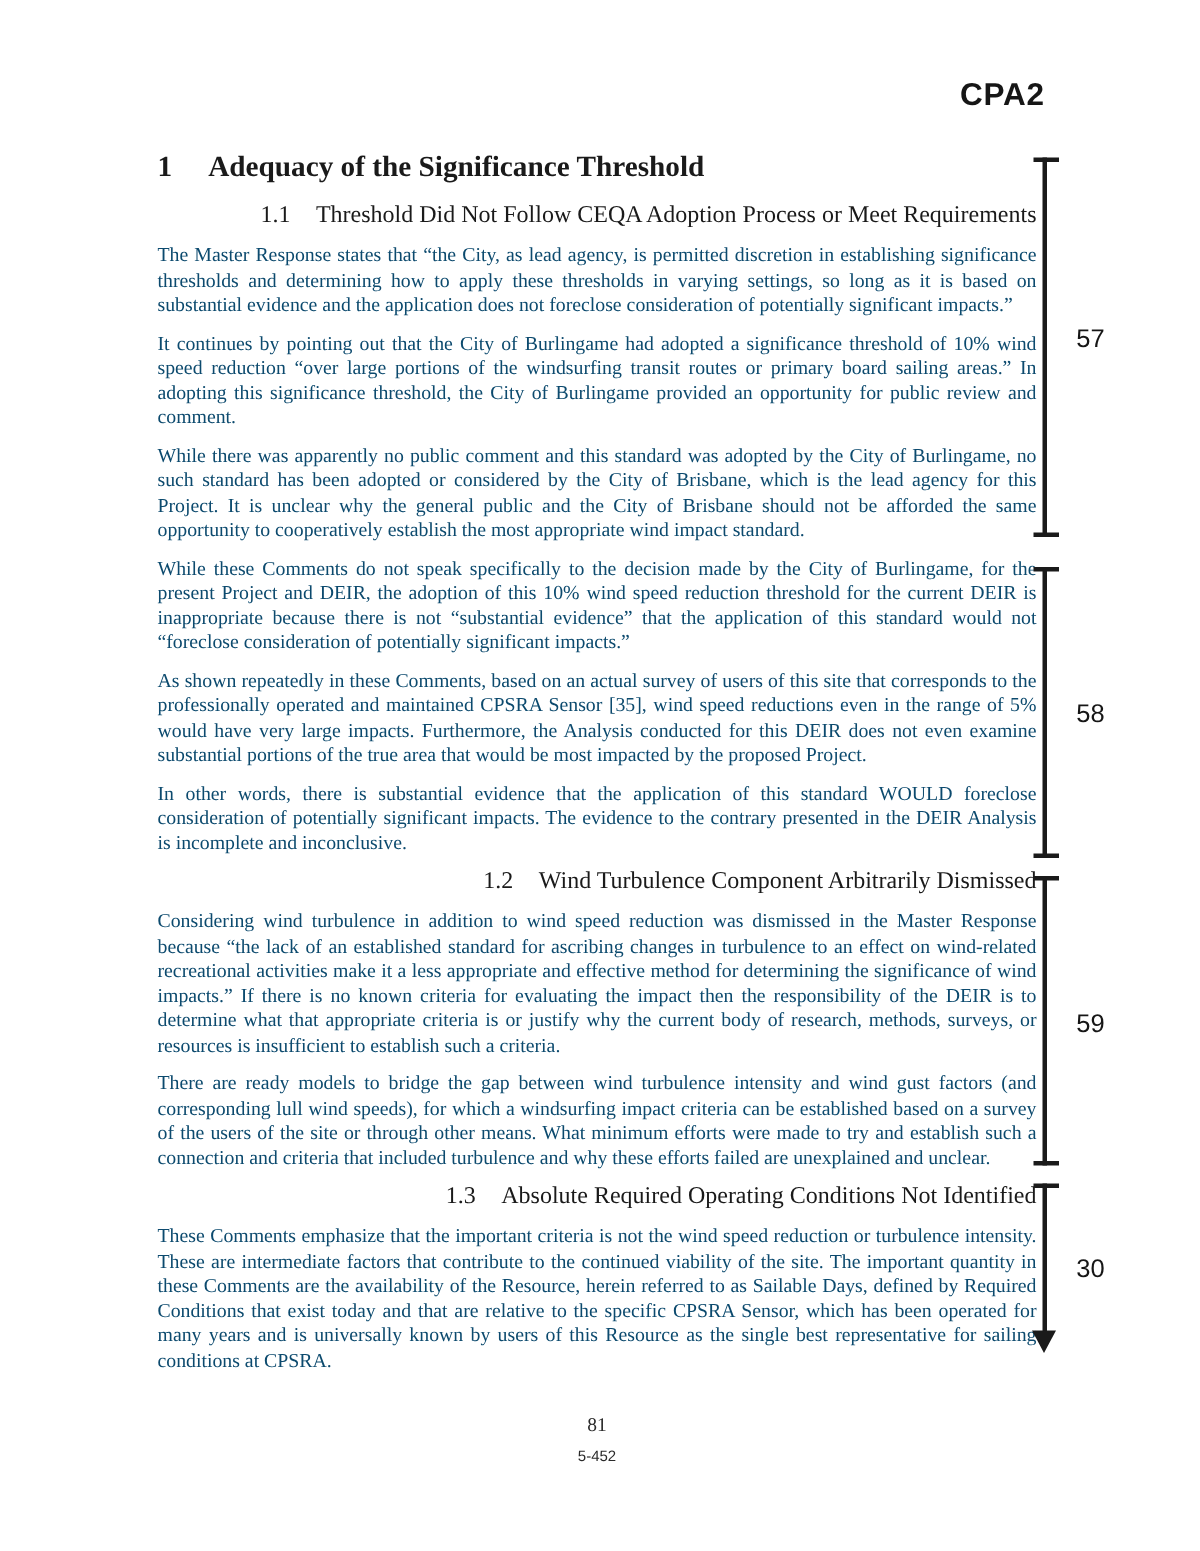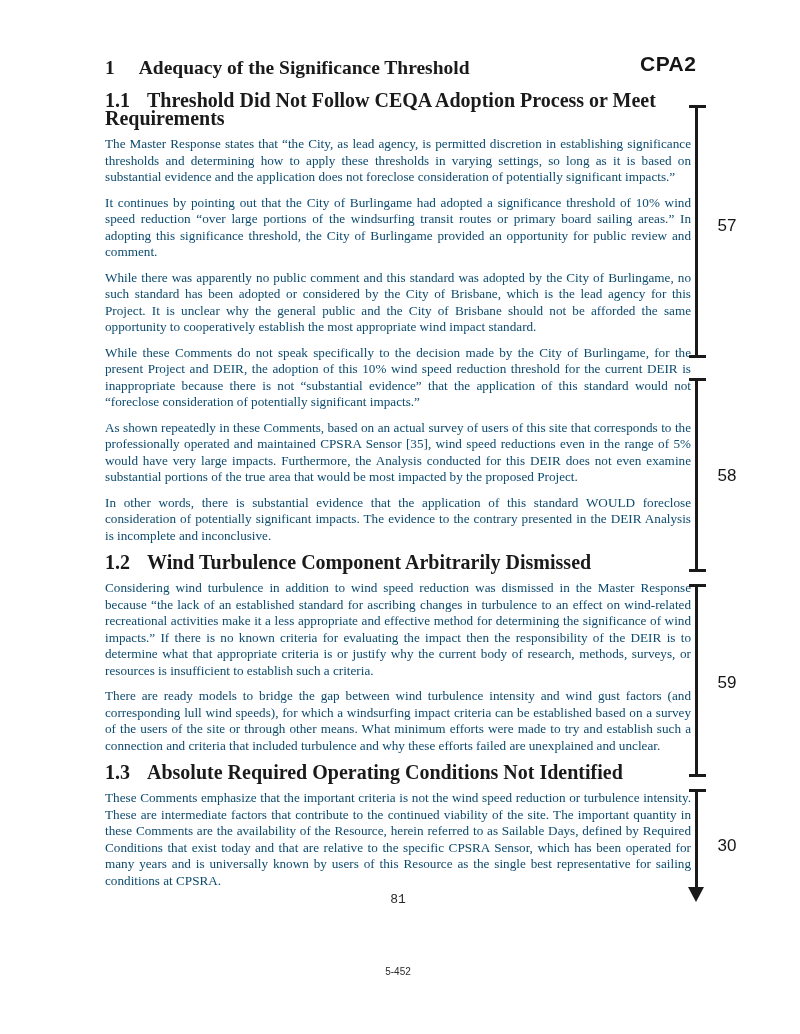--- a/index.html
+++ b/index.html
@@ -31,7 +31,7 @@
     left: 105px;
     top: 0;
     width: 586px;
-    padding-top: 56px;
+    padding-top: 100px;
   }
   h1.sec {
     margin: 0 0 12px 0;

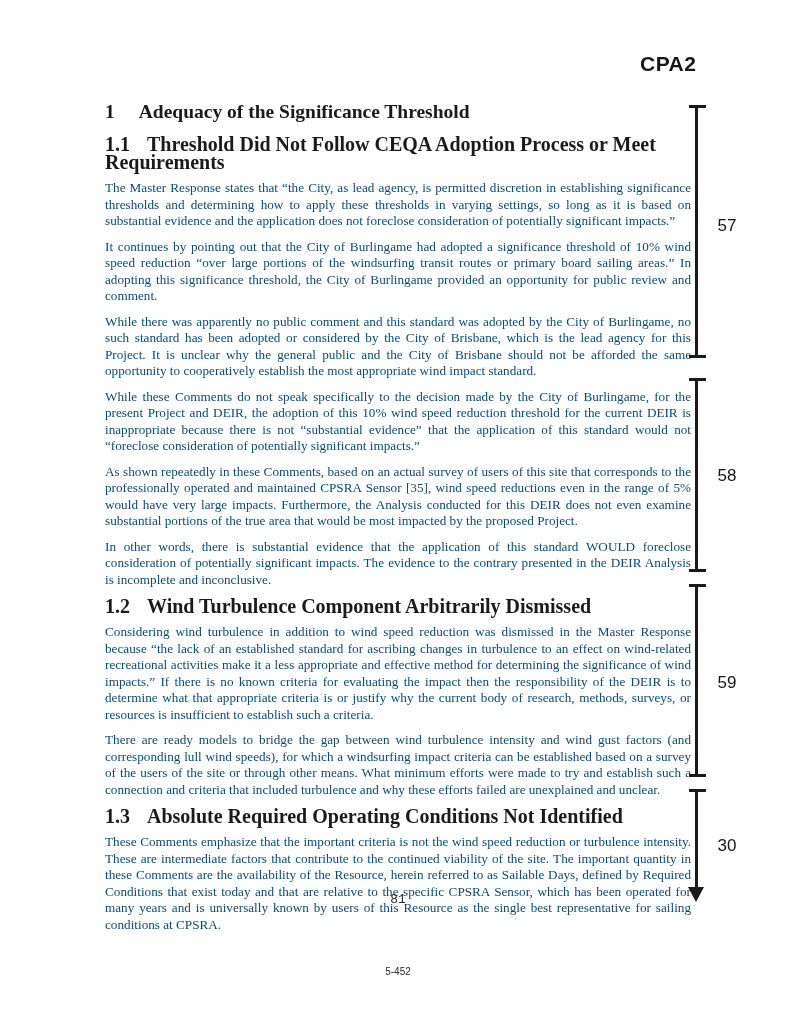--- a/index.html
+++ b/index.html
@@ -43,10 +43,11 @@
   h1.sec .h-num { display: inline-block; margin-right: 24px; }
   h2.sec {
     margin: 0 0 9px 0;
-    font-size: 20px;
+    font-size: 16px;
     line-height: 18px;
-    font-weight: bold;
+    font-weight: normal;
     color: #1a1a1a;
+    text-align: right;
   }
   h2.sec .h-num { display: inline-block; margin-right: 17px; }
   p.body-par {

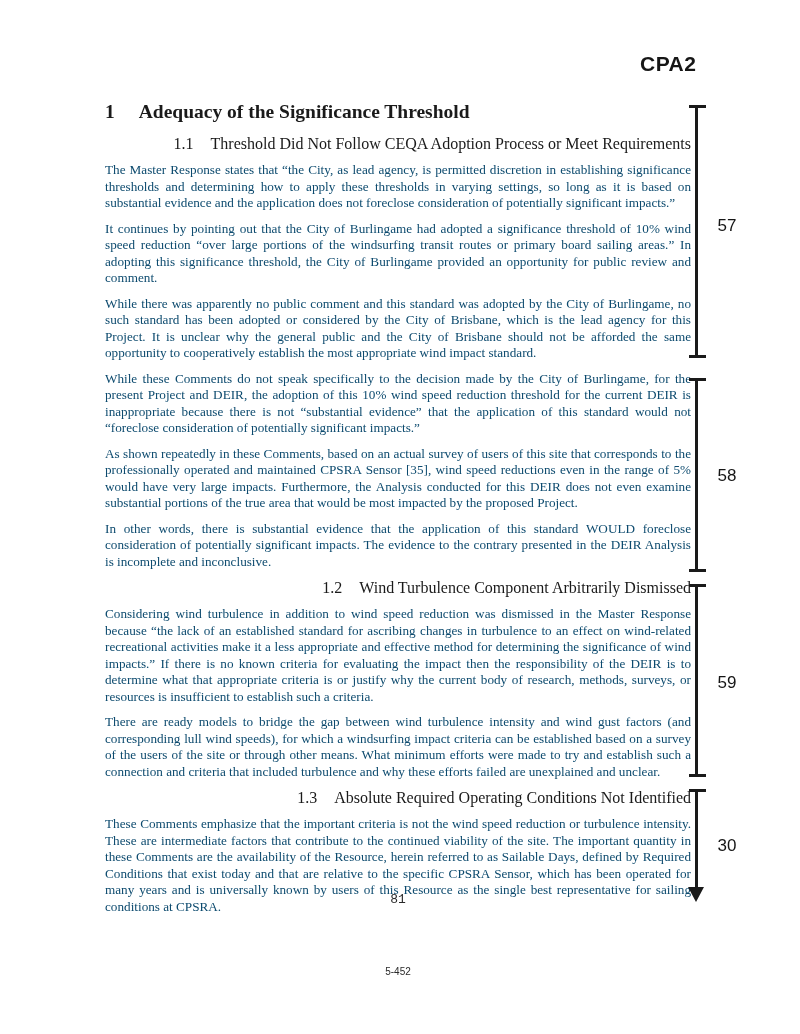--- a/index.html
+++ b/index.html
@@ -111,9 +111,9 @@
     color: #2a2a2a;
   }
   .page-number {
-    top: 892px;
+    top: 942px;
     font-size: 13px;
-    font-family: Liberation Mono, monospace;
+    font-family: Liberation Serif, serif;
   }
   .page-code {
     top: 966px;

